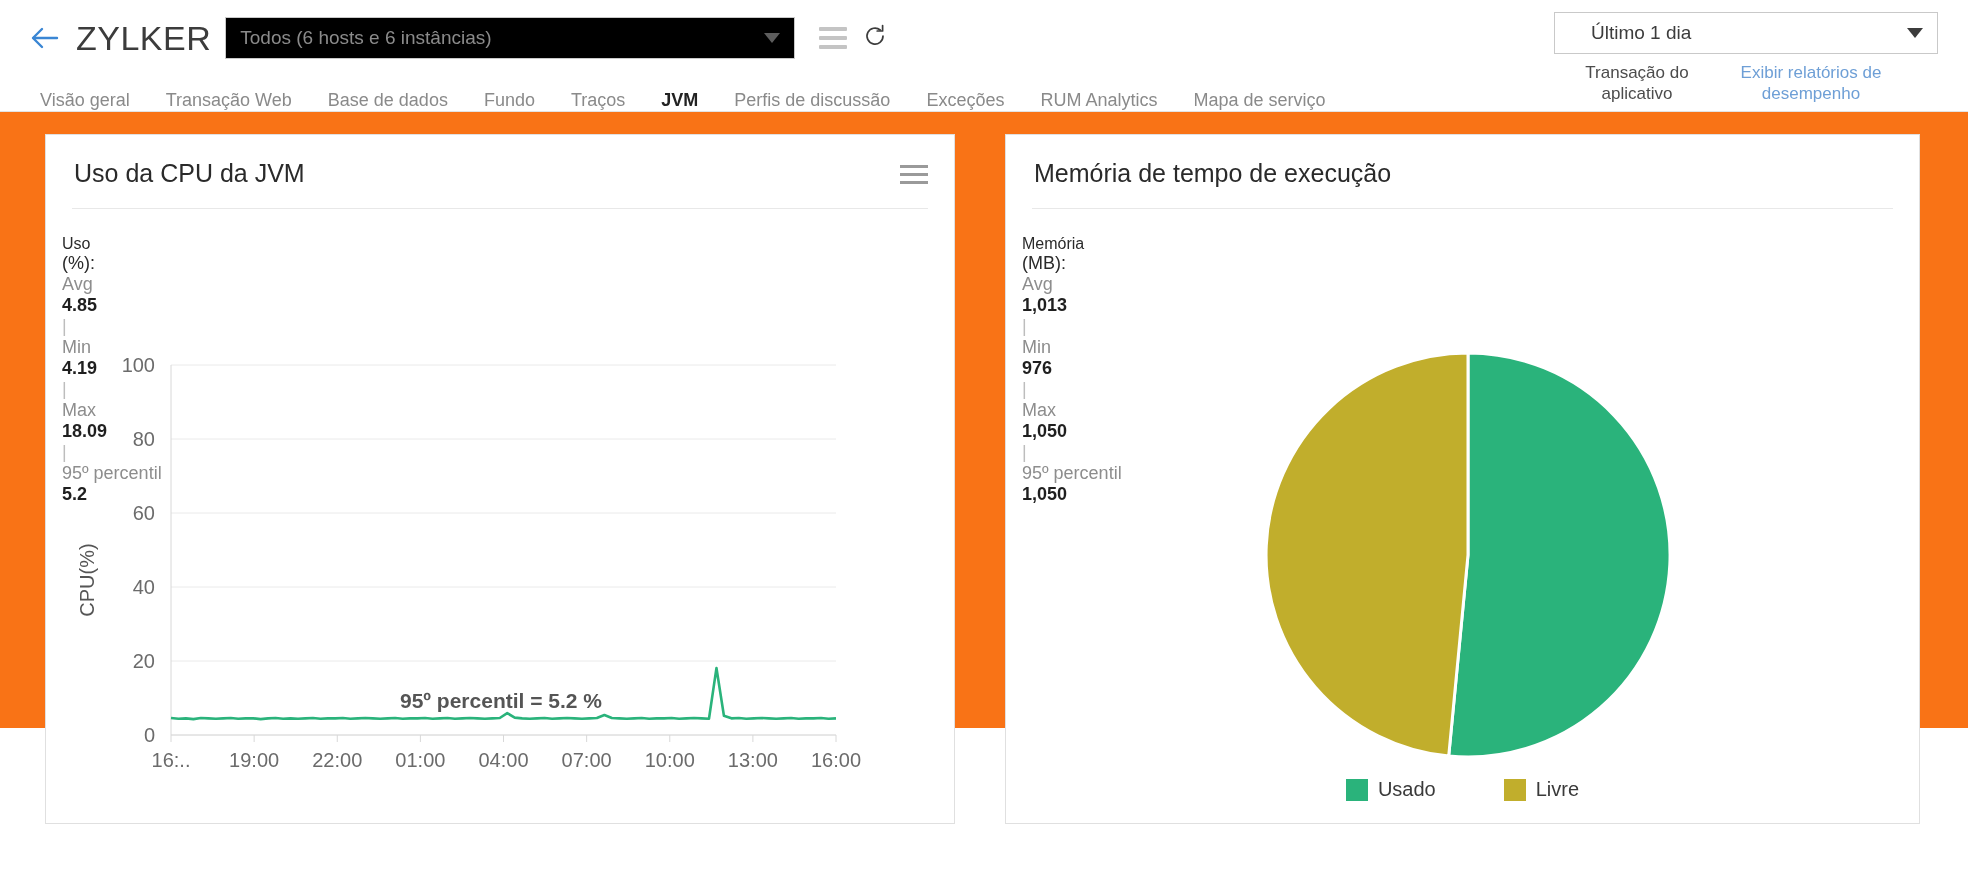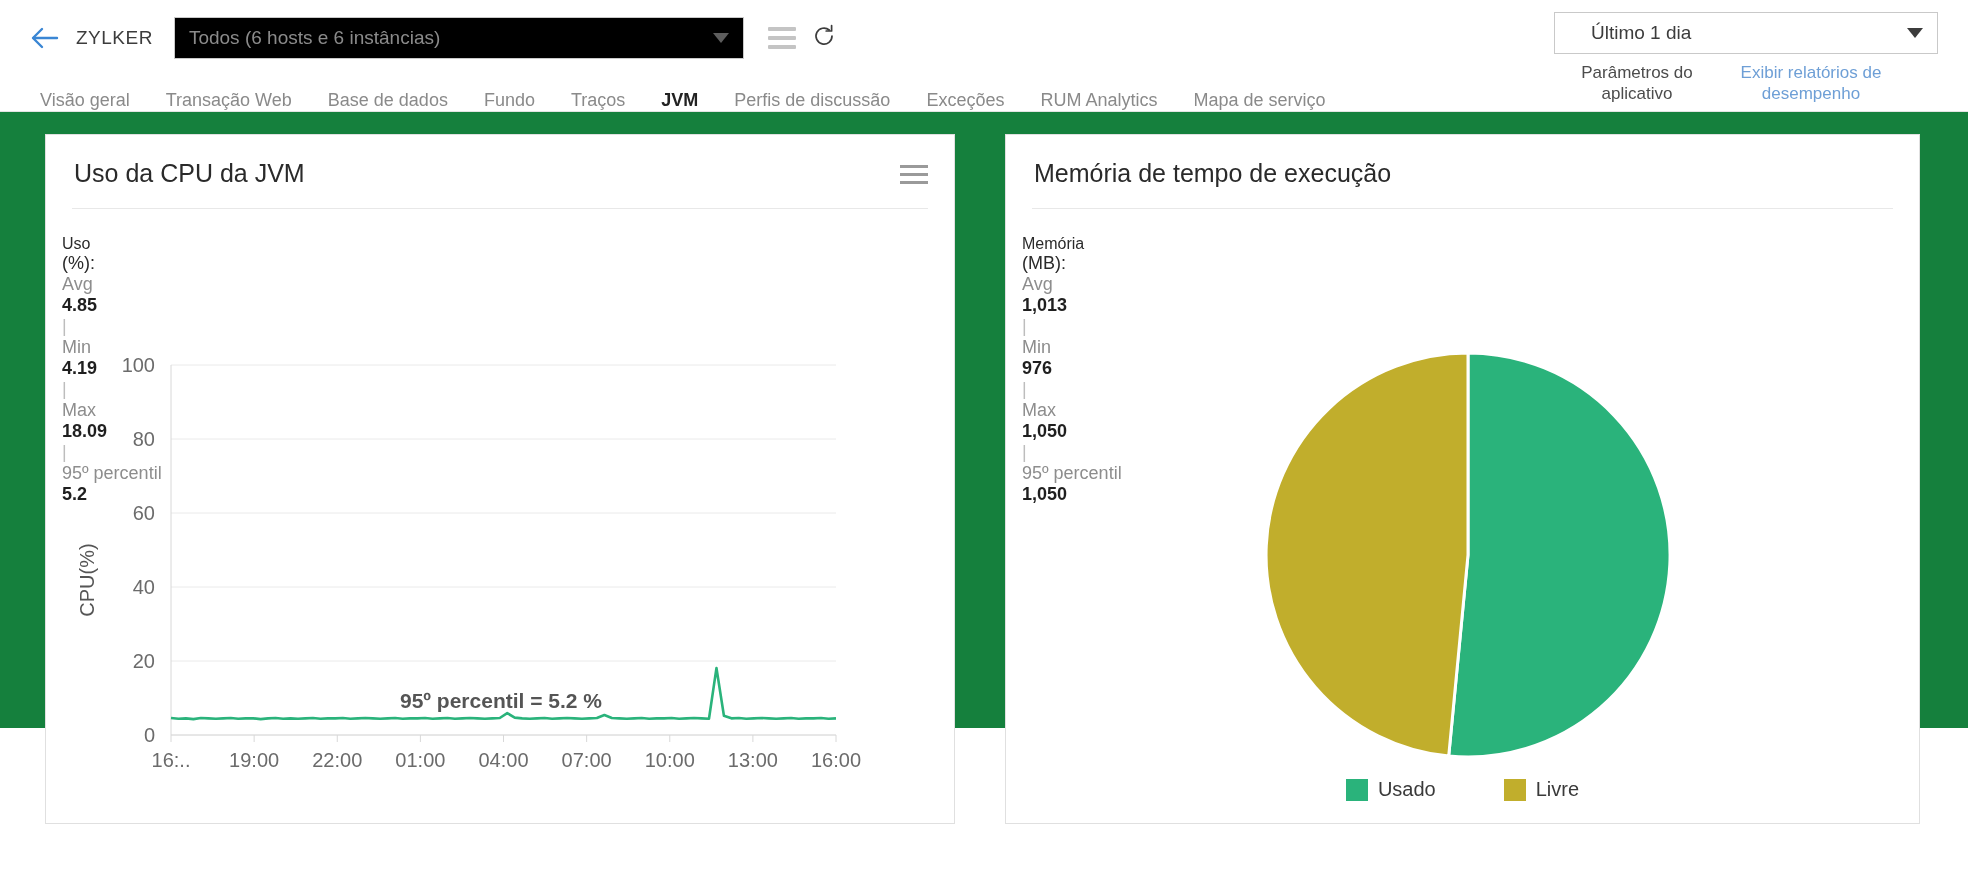--- a/index.html
+++ b/index.html
@@ -28,11 +28,11 @@
     cursor: pointer;
   }
   #brand {
-    font-size: 19px;
+    font-size: 34px;
     color: #3c3c3c;
     letter-spacing: 0.5px;
     margin-left: 14px;
-    margin-right: 21px;
+    margin-right: 14px;
     font-weight: 400;
   }
   #host-select {

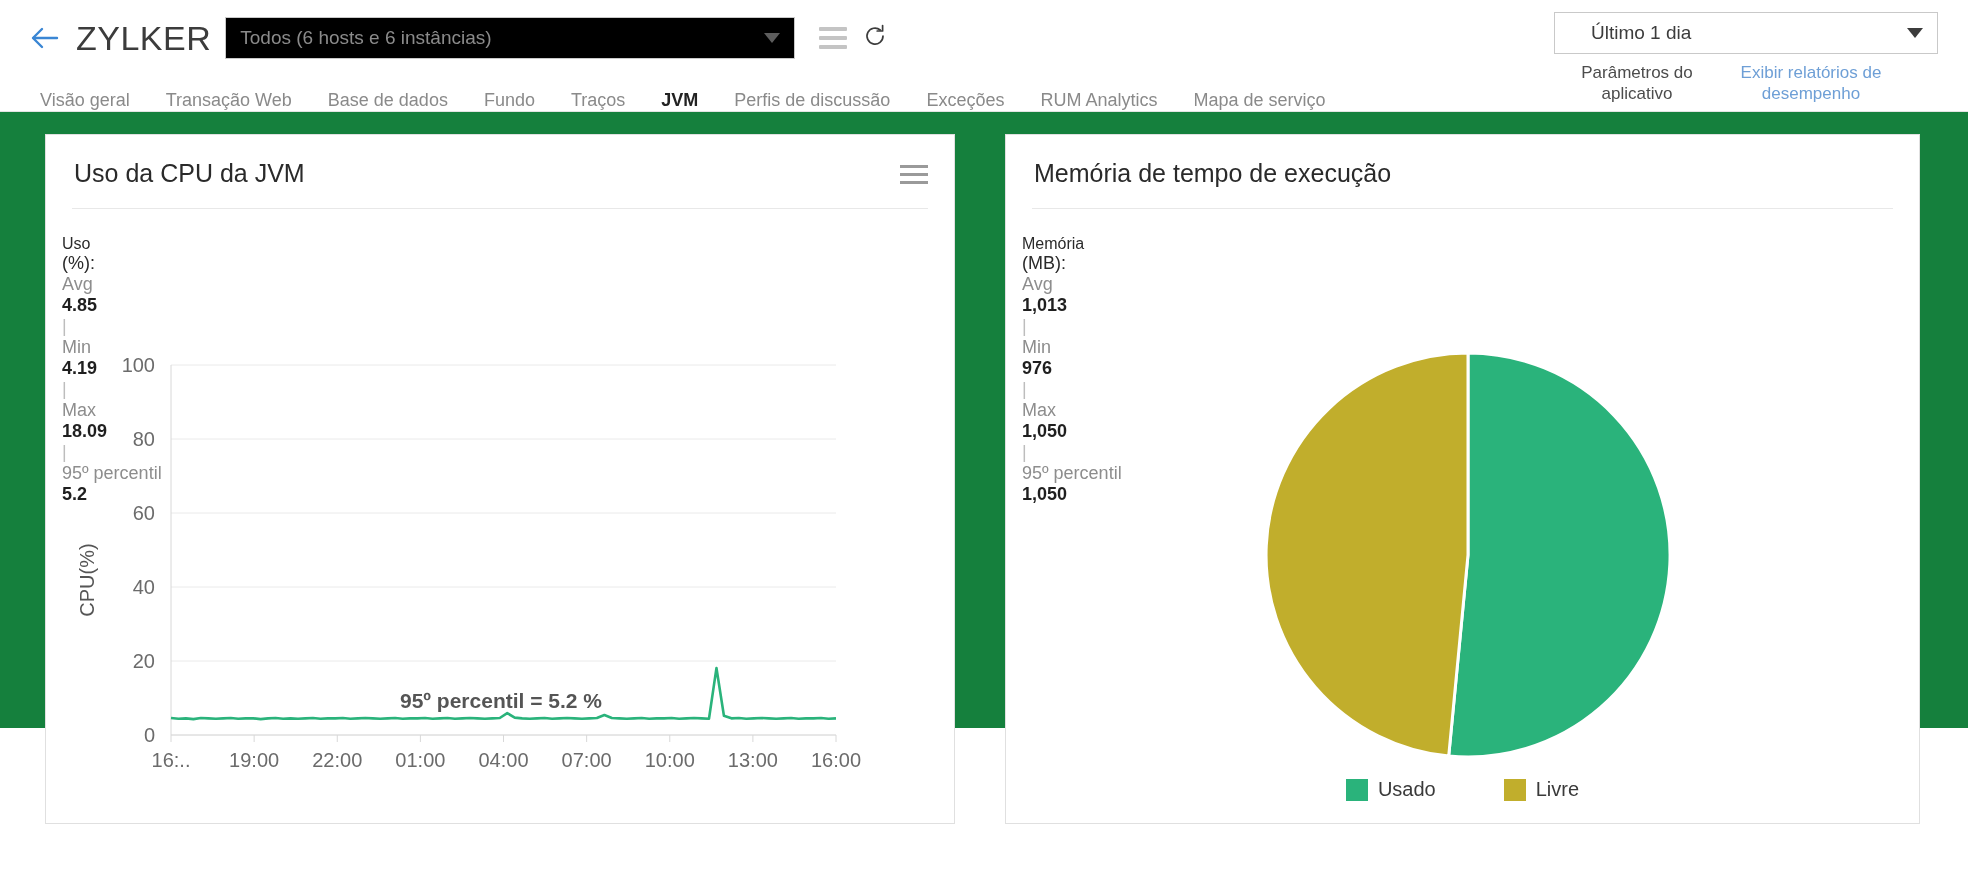--- a/index.html
+++ b/index.html
@@ -247,7 +247,7 @@
       <span class="caret"></span>
     </div>
     <div id="right-links">
-      <div class="lnk" id="link-app-params">Parâmetros do aplicativo</div>
+      <div class="lnk" id="link-app-params">Transação do aplicativo</div>
       <div class="lnk" id="link-perf-reports">Exibir relatórios de desempenho</div>
     </div>
   </div>

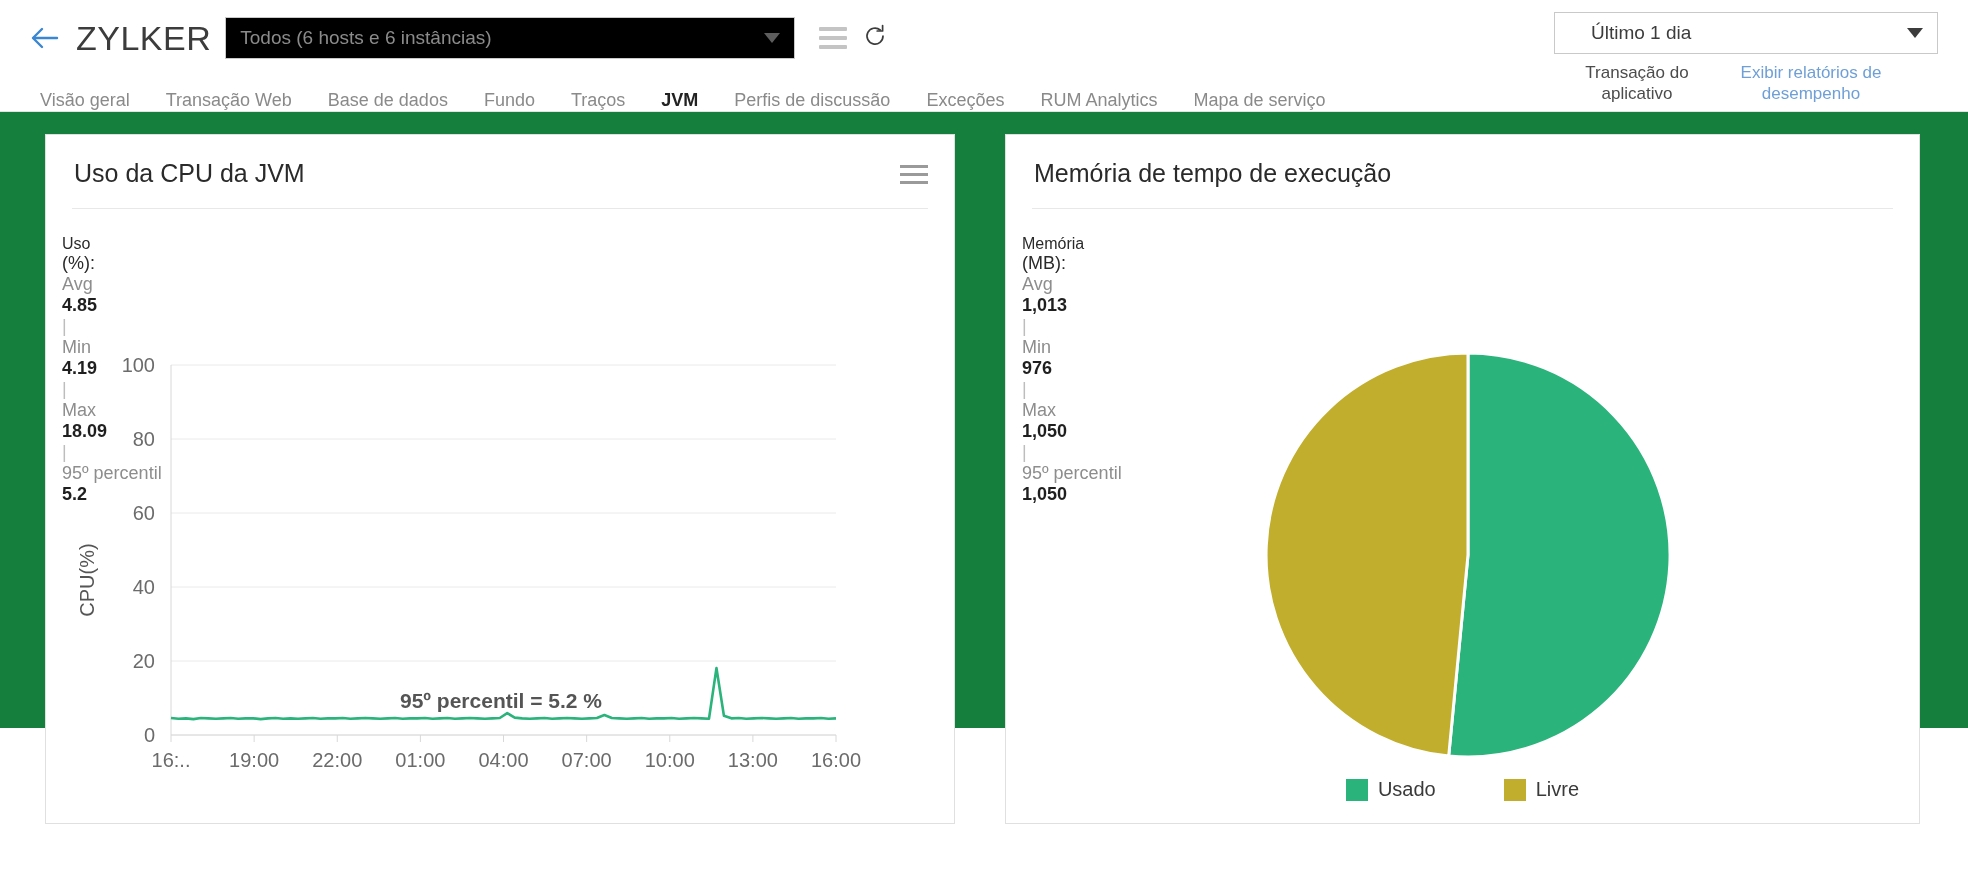--- a/index.html
+++ b/index.html
@@ -140,7 +140,7 @@
   
   #content {
     position: relative;
-    background: #15803d;
+    background: #f97316;
     height: 616px;
     padding: 22px 0 0 0;
   }

